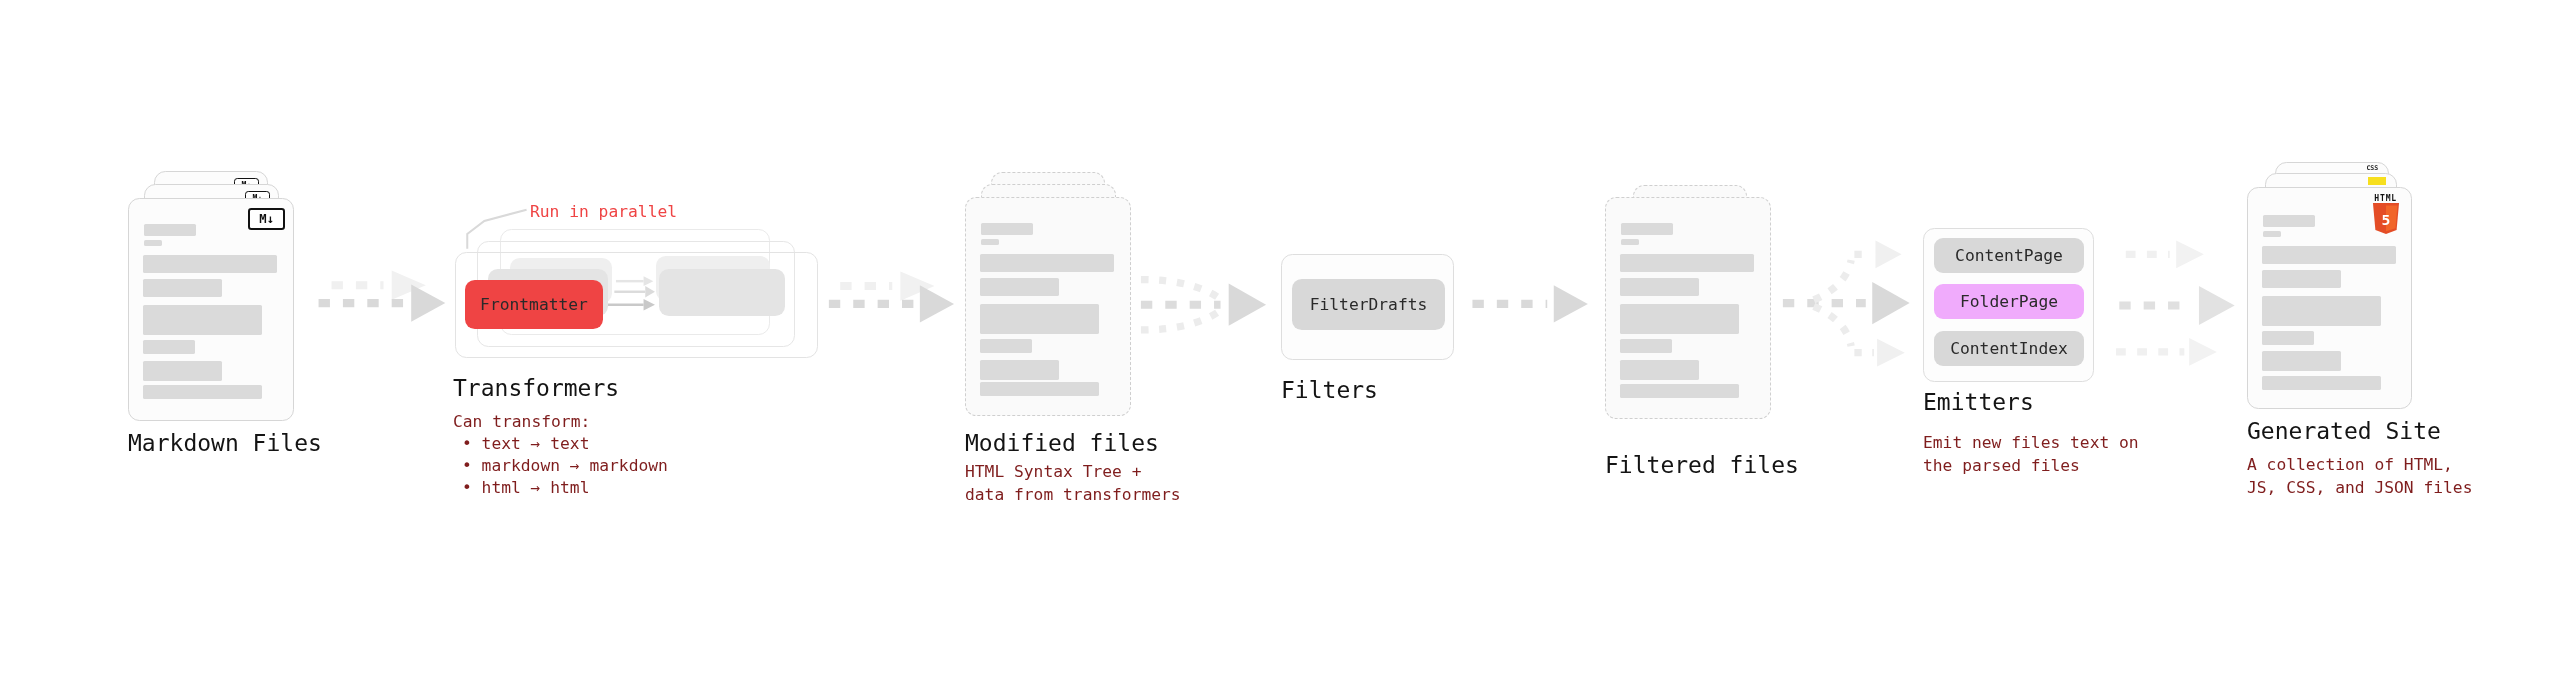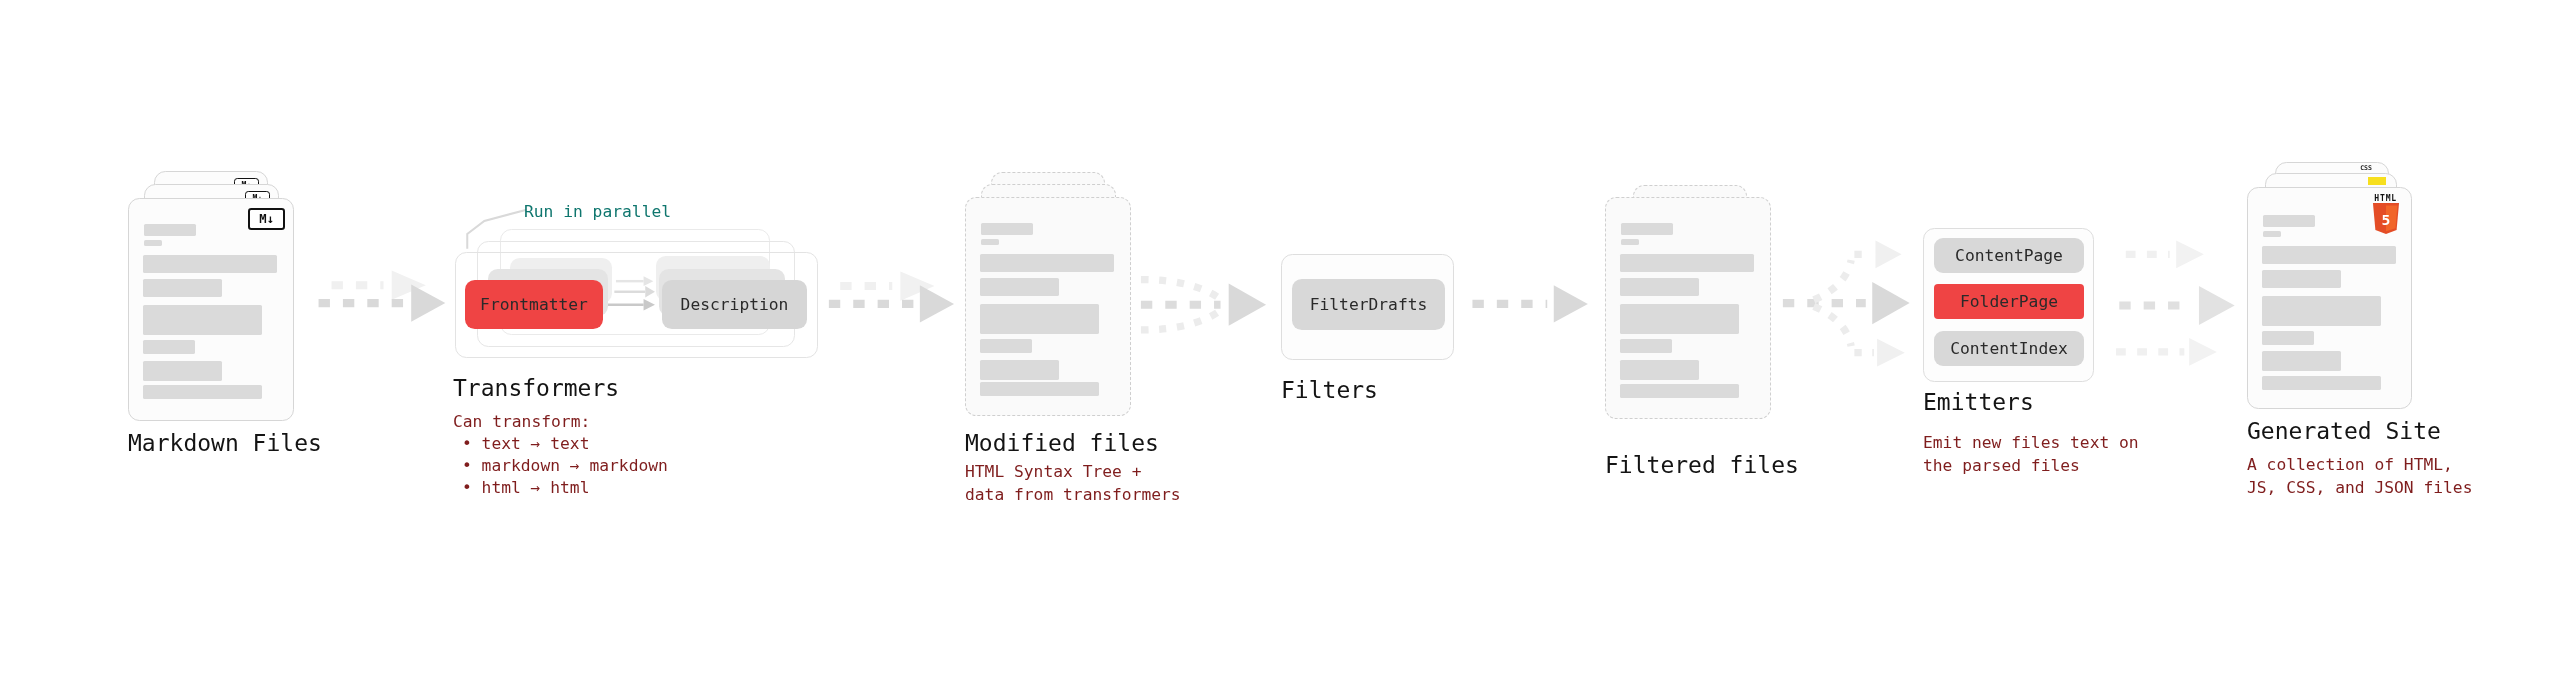--- a/index.html
+++ b/index.html
@@ -32,7 +32,7 @@
   .md-badge.small{right:8.1px;top:5.7px;width:23px;height:13px;font-size:8.1px;border-width:1.6px;}
 
   
-  .css-badge{position:absolute;right:9.8px;top:2.4px;text-align:left;}
+  .css-badge{position:absolute;right:9.8px;top:2.4px;text-align:right;}
   .css-badge .txt{font-size:6.5px;font-weight:bold;color:#222;line-height:6.5px;}
   .css-badge .bar-blue{width:18px;height:3.3px;background:#2965f1;margin-top:0.8px;}
   .js-badge{position:absolute;right:9.8px;top:3.3px;width:18px;height:8.1px;background:#f7df1e;}

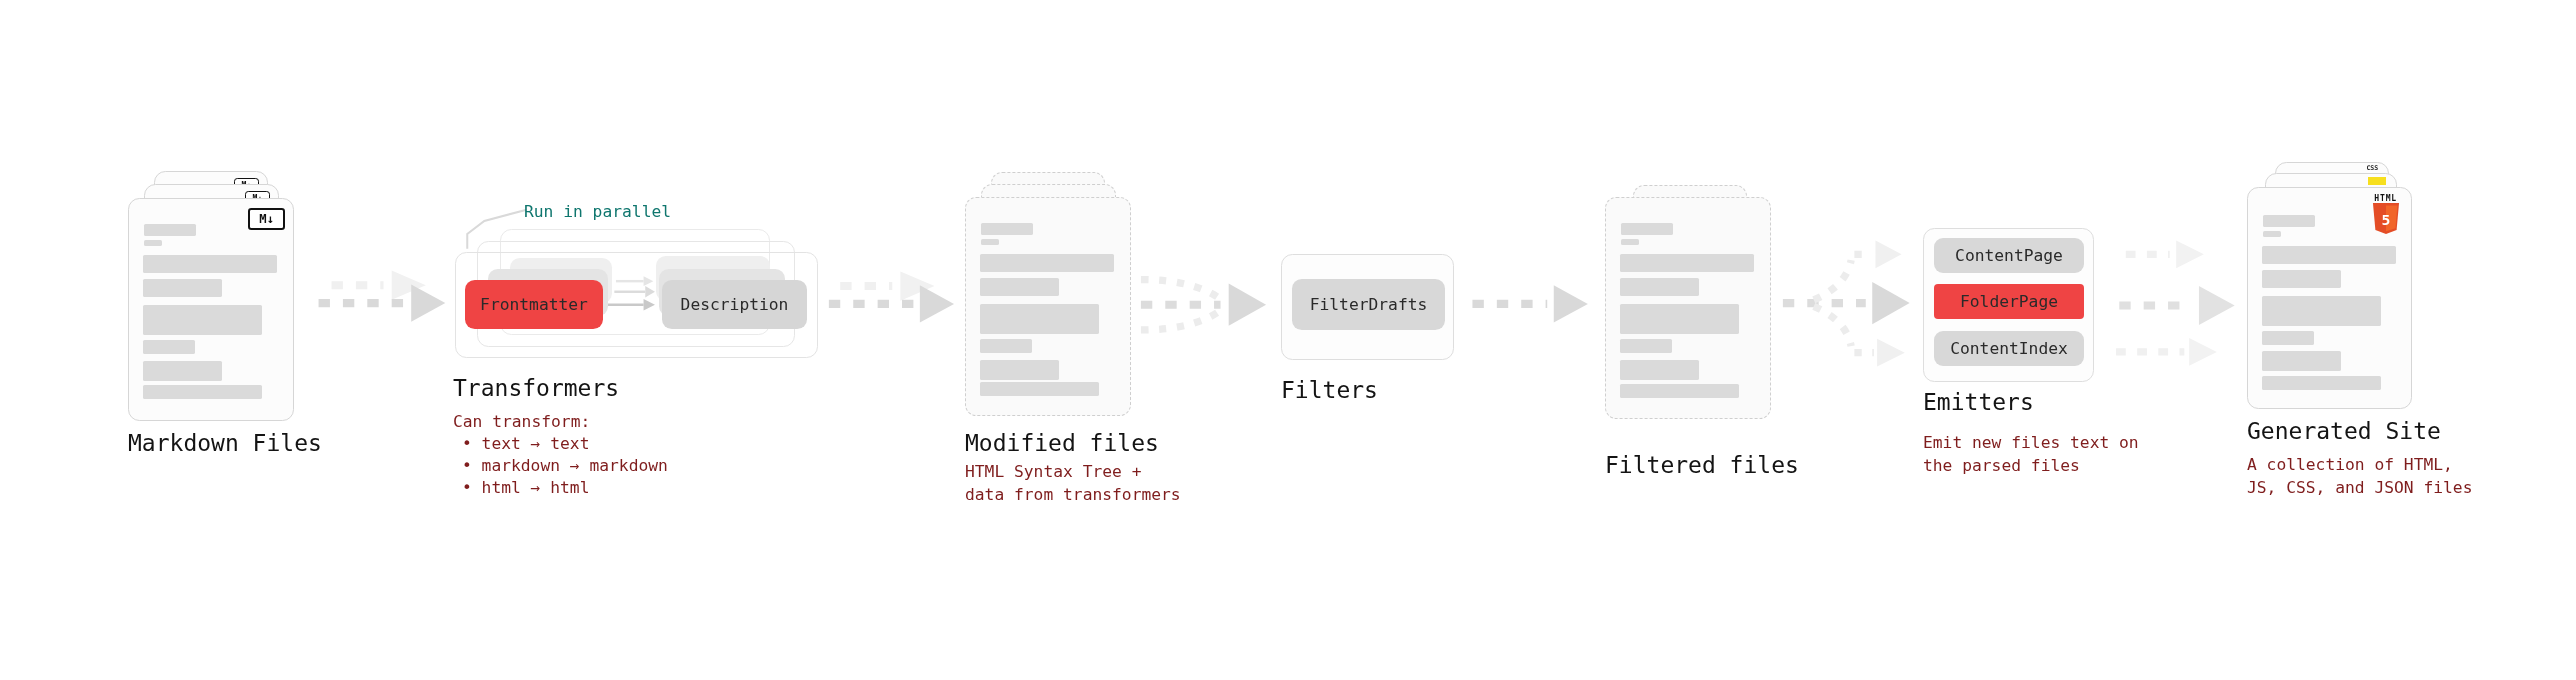--- a/index.html
+++ b/index.html
@@ -23,7 +23,7 @@
 
   .title{position:absolute;font-size:23px;color:#141414;line-height:1.15;white-space:nowrap;}
   .subtext{position:absolute;font-size:16.3px;color:#7f1d1d;line-height:23px;white-space:pre-line;}
-  .annotation{position:absolute;font-size:16.3px;color:#0f766e;white-space:nowrap;}
+  .annotation{position:absolute;font-size:16.3px;color:#ef4444;white-space:nowrap;margin-left:6px;}
 
   
   .md-badge{position:absolute;border:2px solid #111;border-radius:3.3px;background:#fff;

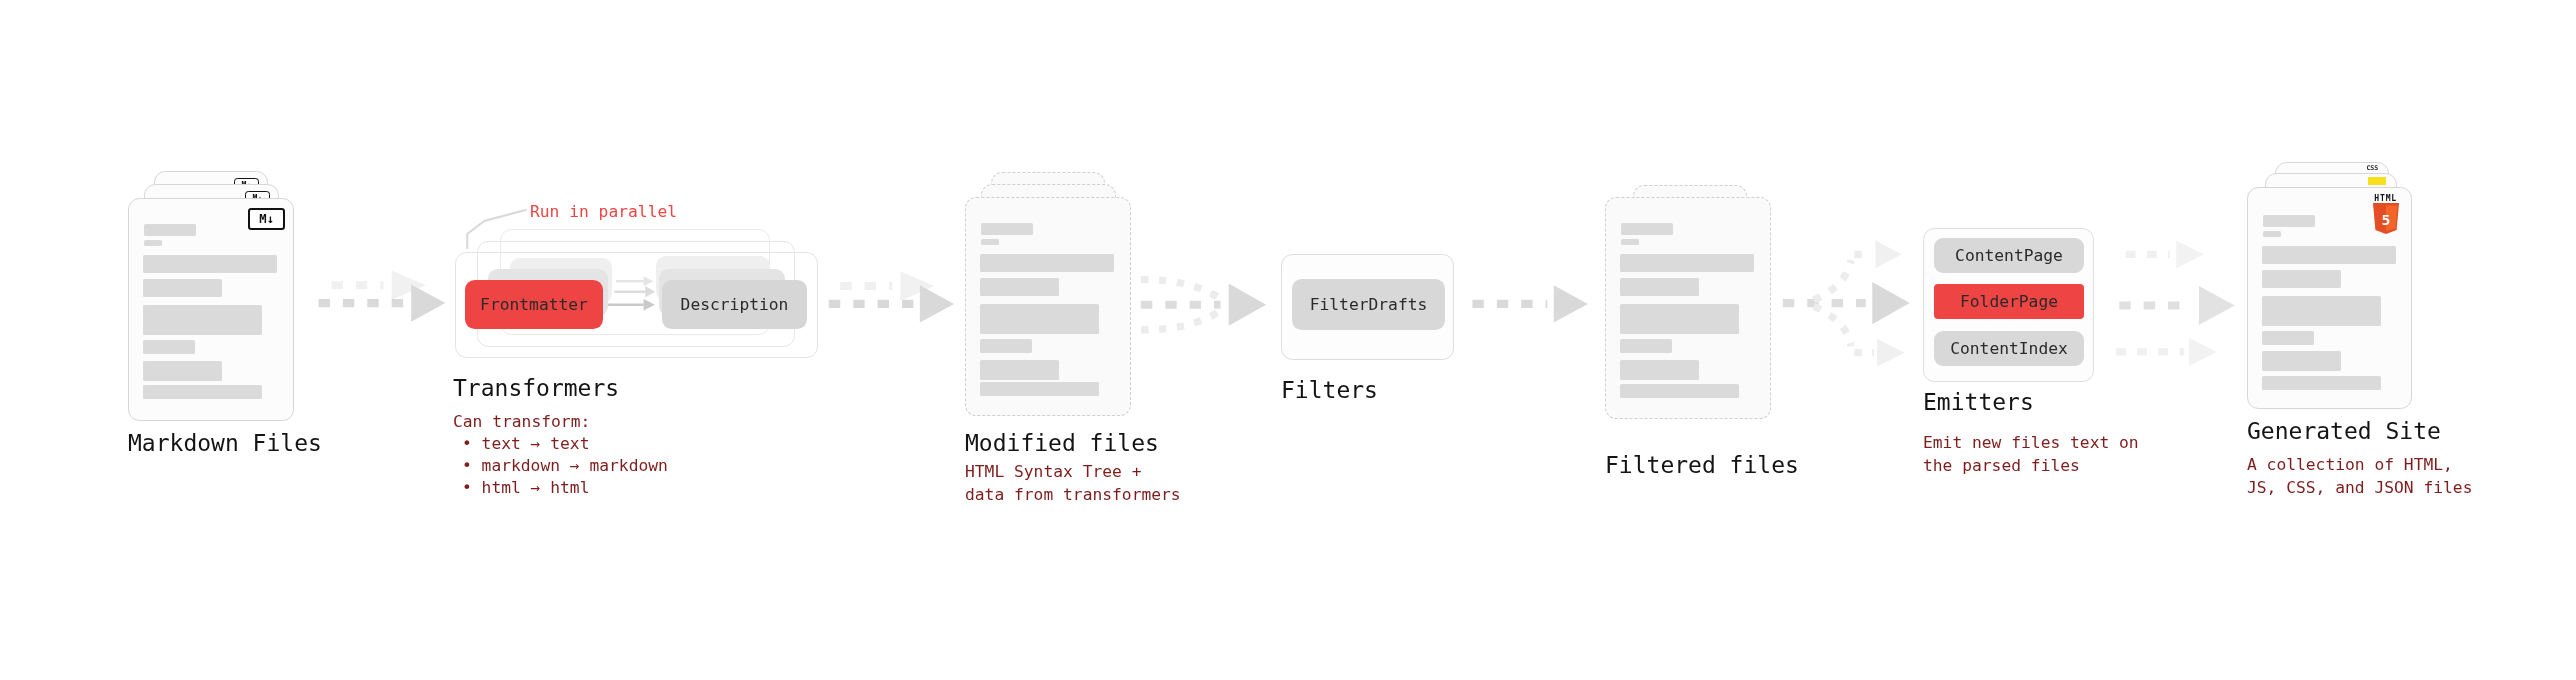--- a/index.html
+++ b/index.html
@@ -134,7 +134,6 @@
   <div class="pill" style="left:488px;top:269px;width:120px;height:47px;background:#e4e4e4"></div>
   <div class="pill" style="left:659px;top:269px;width:126px;height:47px;background:#e4e4e4"></div>
   <div class="pill" style="left:465px;top:280px;width:138px;height:49px;background:#ef4444">Frontmatter</div>
-  <div class="pill" style="left:662px;top:280px;width:145px;height:49px;background:#d6d6d6">Description</div>
 
   <div class="title" style="left:453px;top:375px">Transformers</div>
   <div class="subtext" style="left:453px;top:410px">Can transform:</div>

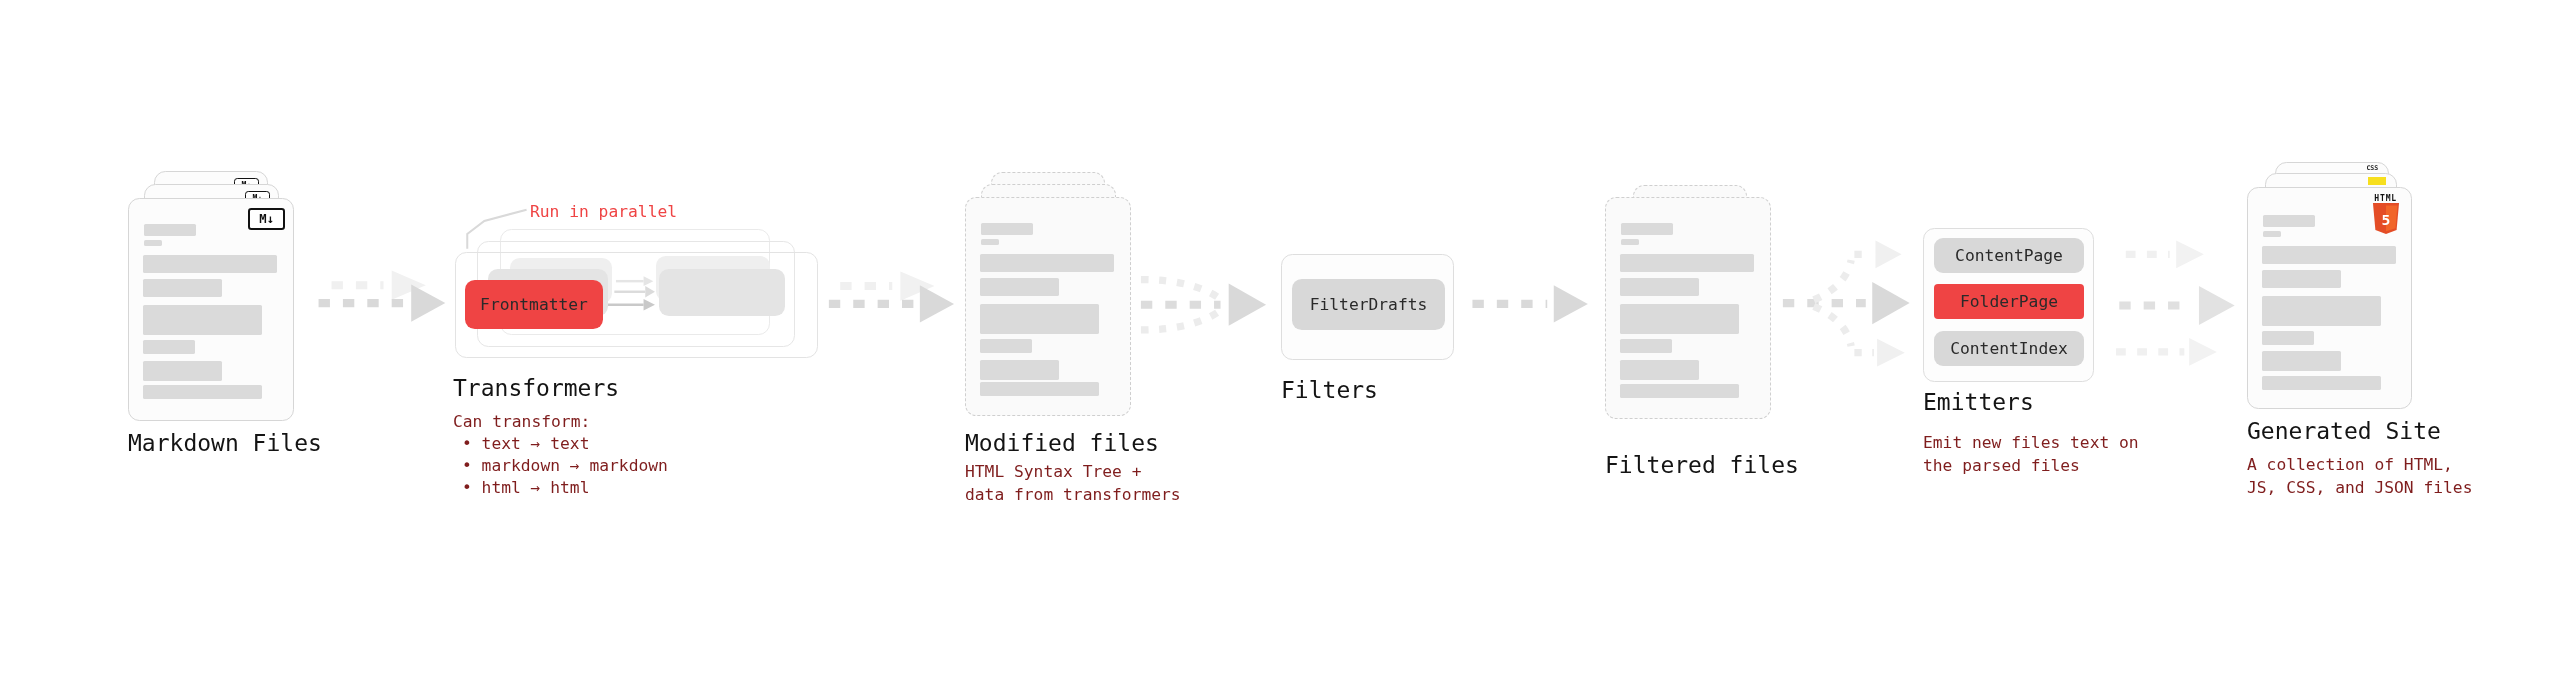--- a/index.html
+++ b/index.html
@@ -176,7 +176,7 @@
 
   <div class="gbox filled" style="left:1923px;top:228px;width:171px;height:154px;border:1.6px solid #dedede"></div>
   <div class="pill" style="left:1934px;top:238px;width:150px;height:35px;background:#d8d8d8;border-radius:9px">ContentPage</div>
-  <div class="pill" style="left:1934px;top:284px;width:150px;height:35px;background:#ef4444;border-radius:4px">FolderPage</div>
+  <div class="pill" style="left:1934px;top:284px;width:150px;height:35px;background:#f0abfc;border-radius:9px">FolderPage</div>
   <div class="pill" style="left:1934px;top:331px;width:150px;height:35px;background:#d8d8d8;border-radius:9px">ContentIndex</div>
   <div class="title" style="left:1923px;top:389px">Emitters</div>
   <div class="subtext" style="left:1923px;top:431px">Emit new files text on

